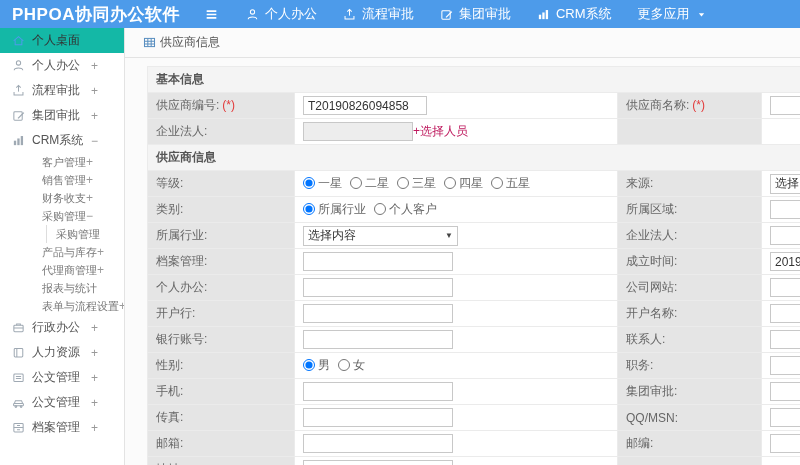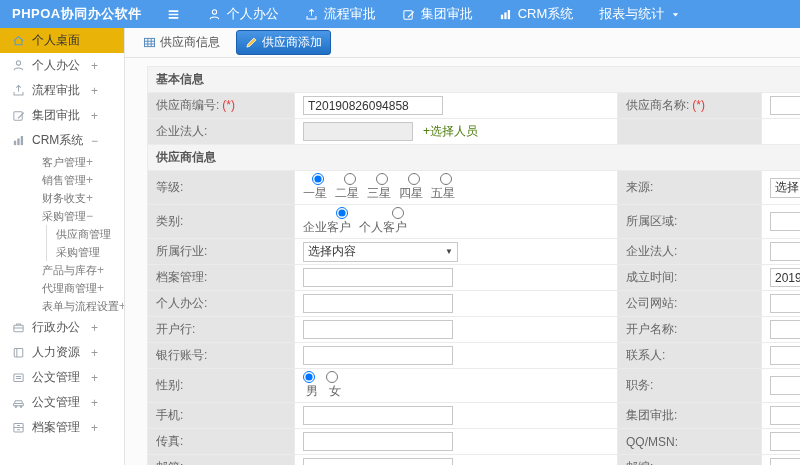--- a/index.html
+++ b/index.html
@@ -9,7 +9,7 @@
 
   
   .topbar { height:28px; background:#4d9bea; display:flex; align-items:center; color:#fff; }
-  .logo { font-size:13px; font-weight:bold; padding:0 12px; letter-spacing:.5px; white-space:nowrap; }
+  .logo { font-size:17px; font-weight:bold; padding:0 12px; letter-spacing:.5px; white-space:nowrap; }
   .menu-toggle { margin:0 14px 0 12px; display:flex; align-items:center; cursor:pointer; }
   .topnav { display:flex; align-items:center; height:100%; }
   .topnav-item { display:flex; align-items:center; gap:6px; padding:0 13px; height:100%; font-size:13px; white-space:nowrap; cursor:pointer; }

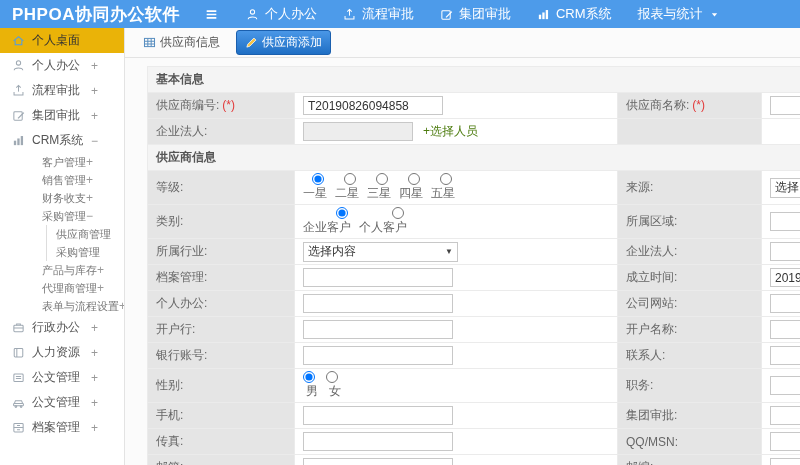--- a/index.html
+++ b/index.html
@@ -98,7 +98,7 @@
           <span>CRM系统</span>
         </div>
         <div class="topnav-item">
-          <span>报表与统计</span>
+          <span>更多应用</span>
           <svg width="11" height="11" viewBox="0 0 14 14" fill="none" stroke="#fff" stroke-width="1.1" style="color:#fff">
             <path d="M3.6 5.4h6.8L7 9.4z" fill="currentColor" stroke="none"></path>
           </svg>

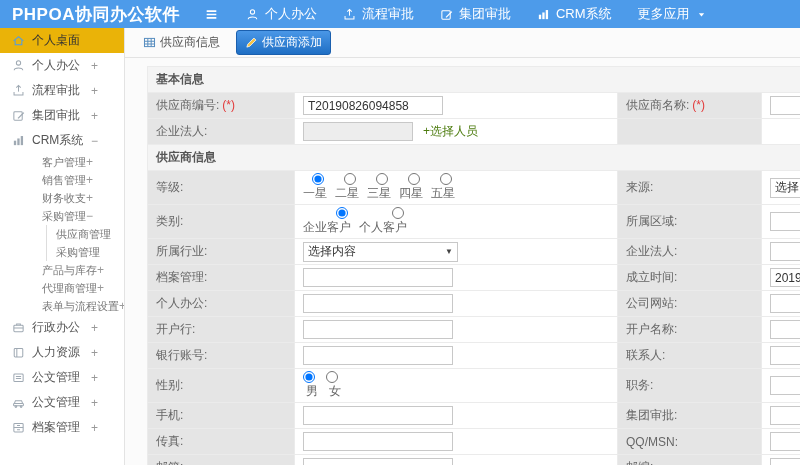--- a/index.html
+++ b/index.html
@@ -24,7 +24,7 @@
   .side-item { display:flex; align-items:center; cursor:pointer; color:#555; position:relative; white-space:nowrap; }
   .side-item.l1 { height:25px; padding-left:12px; padding-right:26px; font-size:12px; }
   .side-item.l1 .sicon { margin-right:7px; display:flex; color:#9fa9b3; }
-  .side-item.l1.active { background:#eab308; color:#333; }
+  .side-item.l1.active { background:#14b8a6; color:#333; }
   .side-item.l1.active .sicon { color:#4d9bea; }
   .side-item.l2 { height:18px; padding-left:42px; padding-right:36px; font-size:11px; color:#777; }
   .side-item.l3 { height:18px; padding-left:56px; font-size:11px; color:#777; }

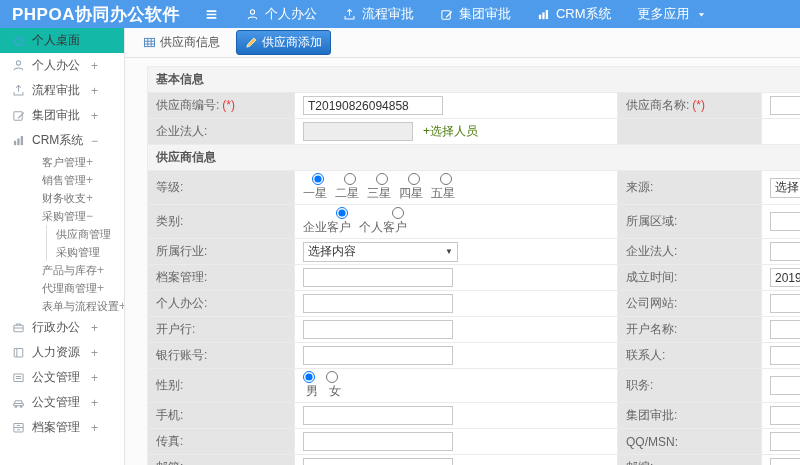--- a/index.html
+++ b/index.html
@@ -259,12 +259,6 @@
             </svg>
             <span>供应商信息</span>
           </div>
-          <div class="tab active">
-            <svg width="13" height="13" viewBox="0 0 14 14" fill="none" stroke="#fff" stroke-width="1.1" style="color:#fff">
-              <path d="M2 12l1-3.2L9.6 2.2l2.2 2.2L5.2 11z" fill="#f7c244" stroke="#fff" stroke-width="0.8"></path>
-            </svg>
-            <span>供应商添加</span>
-          </div>
         </div>
       <div class="content">
         <table class="form">

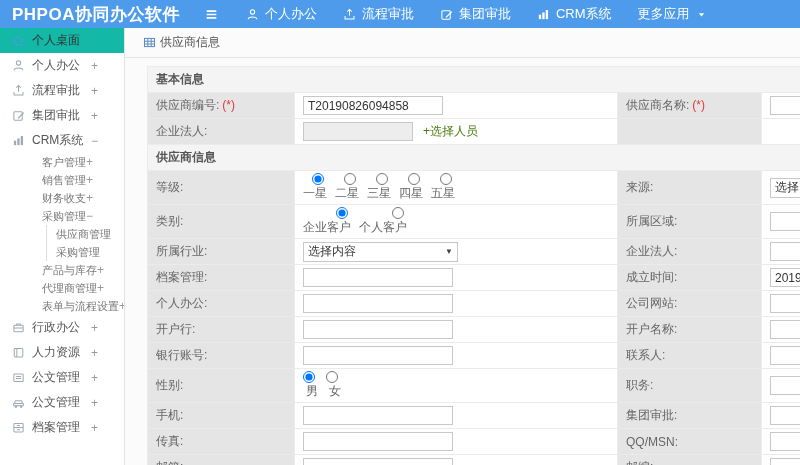--- a/index.html
+++ b/index.html
@@ -274,7 +274,7 @@
               </tr>
               <tr>
                 <td class="lbl"><span>供应商编号:</span><span class="req">(*)</span></td>
-                <td class="fld"><input class="txt" type="text" style="width: 140px;" value="T20190826094858"></td>
+                <td class="fld"><input class="txt" type="text" style="width: 124px;" value="T20190826094858"></td>
                 <td class="lbl"><span>供应商名称:</span><span class="req">(*)</span></td>
                 <td class="fld"><input class="txt" type="text" style="width: 150px;" value=""></td>
               </tr>

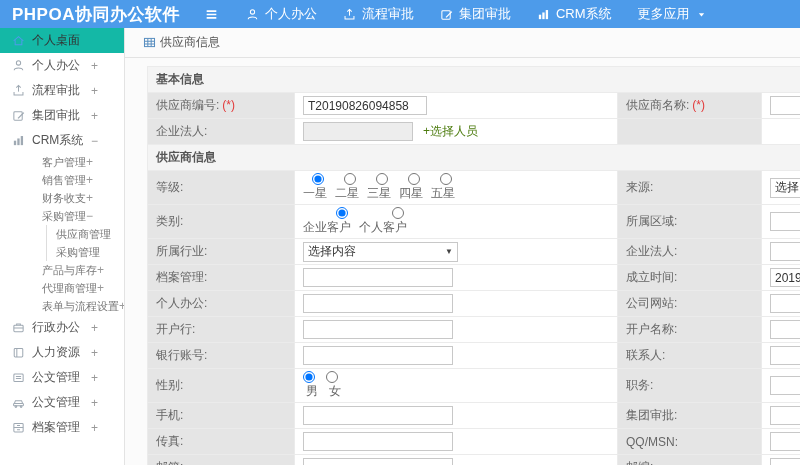--- a/index.html
+++ b/index.html
@@ -46,7 +46,7 @@
   .req { color:#e23b3b; margin-left:3px; }
   input.txt { height:19px; border:1px solid #c8c8c8; font-size:12px; padding:1px 4px; font-family:inherit; color:#333; background:#fff; vertical-align:middle; }
   input.txt.grey { background:#ededed; }
-  a.plink { color:#4d7c0f; text-decoration:none; margin-left:10px; font-size:12px; cursor:pointer;text-align:center; }
+  a.plink { color:#be185d; text-decoration:none; margin-left:0; font-size:12px; cursor:pointer;text-align:center; }
   label.rad { margin-right:8px; color:#666; cursor:pointer; display:inline-flex; align-items:flex-end;flex-direction:column; }
   label.rad input { margin:0 3px 0 0; width:12px; height:12px; }
   .sel { display:inline-flex; align-items:center; justify-content:space-between; height:20px; border:1px solid #c8c8c8; background:#fff; color:#333; padding:0 4px; font-size:12px; cursor:pointer; vertical-align:middle; }

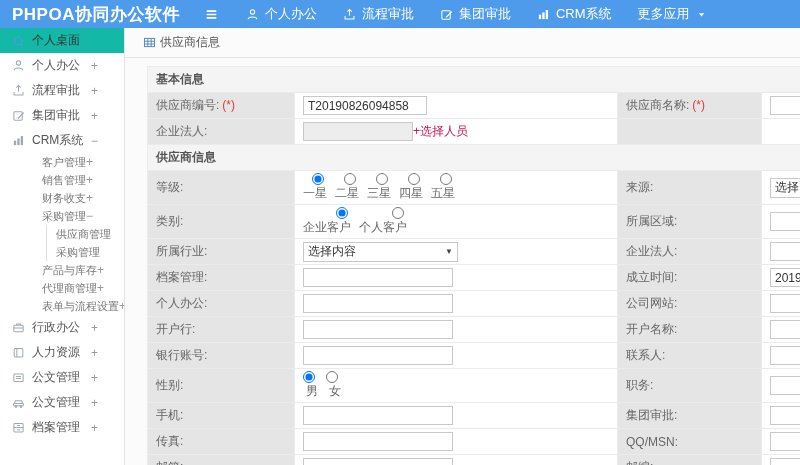--- a/index.html
+++ b/index.html
@@ -47,7 +47,7 @@
   input.txt { height:19px; border:1px solid #c8c8c8; font-size:12px; padding:1px 4px; font-family:inherit; color:#333; background:#fff; vertical-align:middle; }
   input.txt.grey { background:#ededed; }
   a.plink { color:#be185d; text-decoration:none; margin-left:0; font-size:12px; cursor:pointer;text-align:center; }
-  label.rad { margin-right:8px; color:#666; cursor:pointer; display:inline-flex; align-items:flex-end;flex-direction:column; }
+  label.rad { margin-right:8px; color:#666; cursor:pointer; display:inline-flex; align-items:center; }
   label.rad input { margin:0 3px 0 0; width:12px; height:12px; }
   .sel { display:inline-flex; align-items:center; justify-content:space-between; height:20px; border:1px solid #c8c8c8; background:#fff; color:#333; padding:0 4px; font-size:12px; cursor:pointer; vertical-align:middle; }
   .sel-caret { font-size:8px; color:#444; margin-left:6px; }

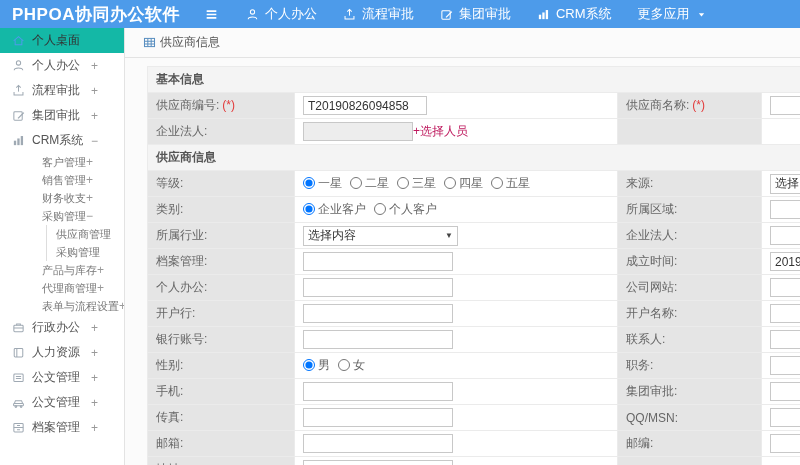--- a/index.html
+++ b/index.html
@@ -314,7 +314,7 @@
                 <td class="lbl"><span>类别:</span></td>
                 <td class="fld"><label class="rad">
                     <input type="radio" name="category" checked="" style="">
-                    <span>企业客户</span>
+                    <span>所属行业</span>
                   </label><label class="rad">
                     <input type="radio" name="category" style="">
                     <span>个人客户</span>

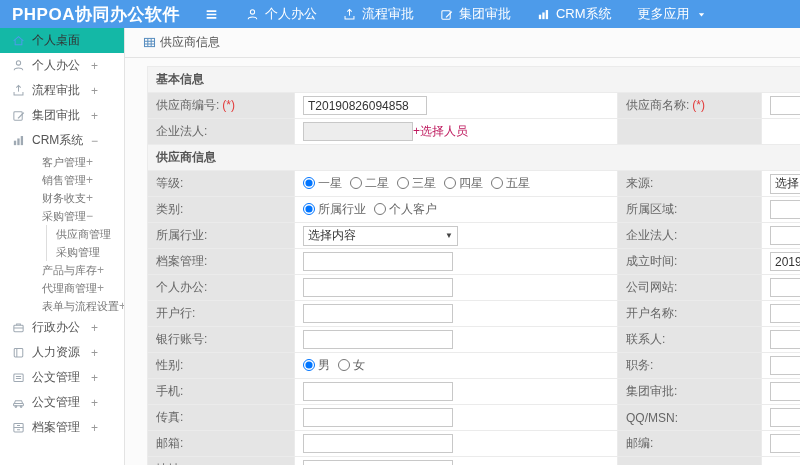--- a/index.html
+++ b/index.html
@@ -179,9 +179,6 @@
           <span class="sexpand">−</span>
         </div>
         <div class="side-item l3">
-          <span class="slabel">供应商管理</span>
-        </div>
-        <div class="side-item l3">
           <span class="slabel">采购管理</span>
         </div>
         <div class="side-item l2">

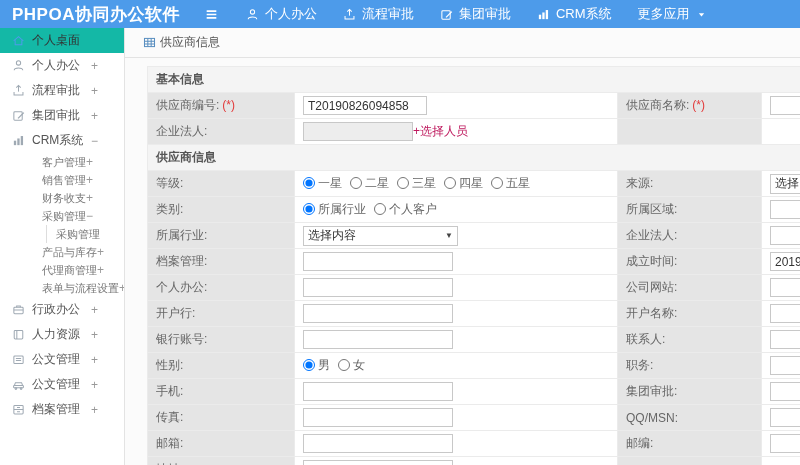--- a/index.html
+++ b/index.html
@@ -190,6 +190,9 @@
           <span class="sexpand">+</span>
         </div>
         <div class="side-item l2">
+          <span class="slabel">报表与统计</span>
+        </div>
+        <div class="side-item l2">
           <span class="slabel">表单与流程设置</span>
           <span class="sexpand">+</span>
         </div>

